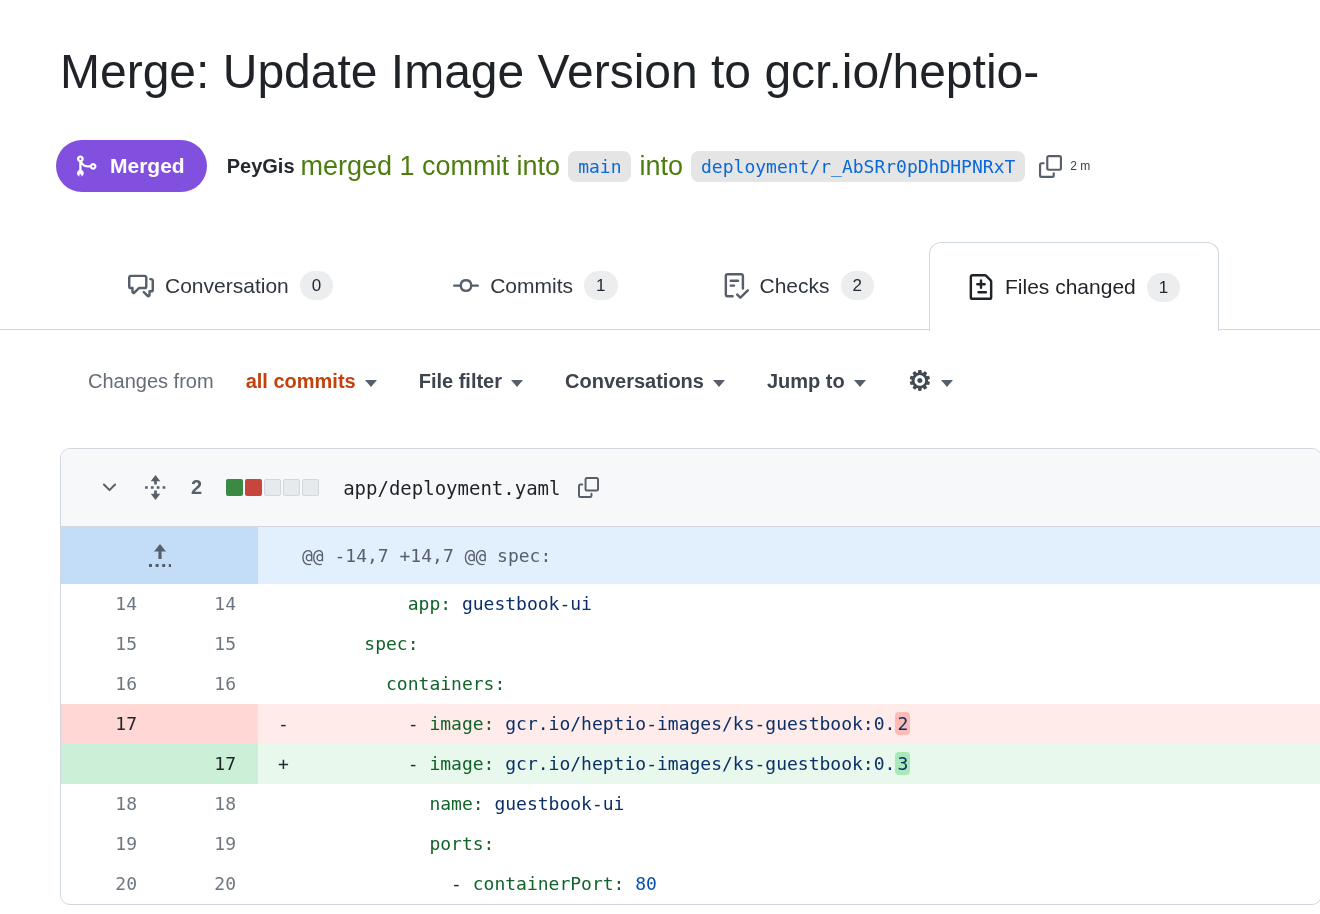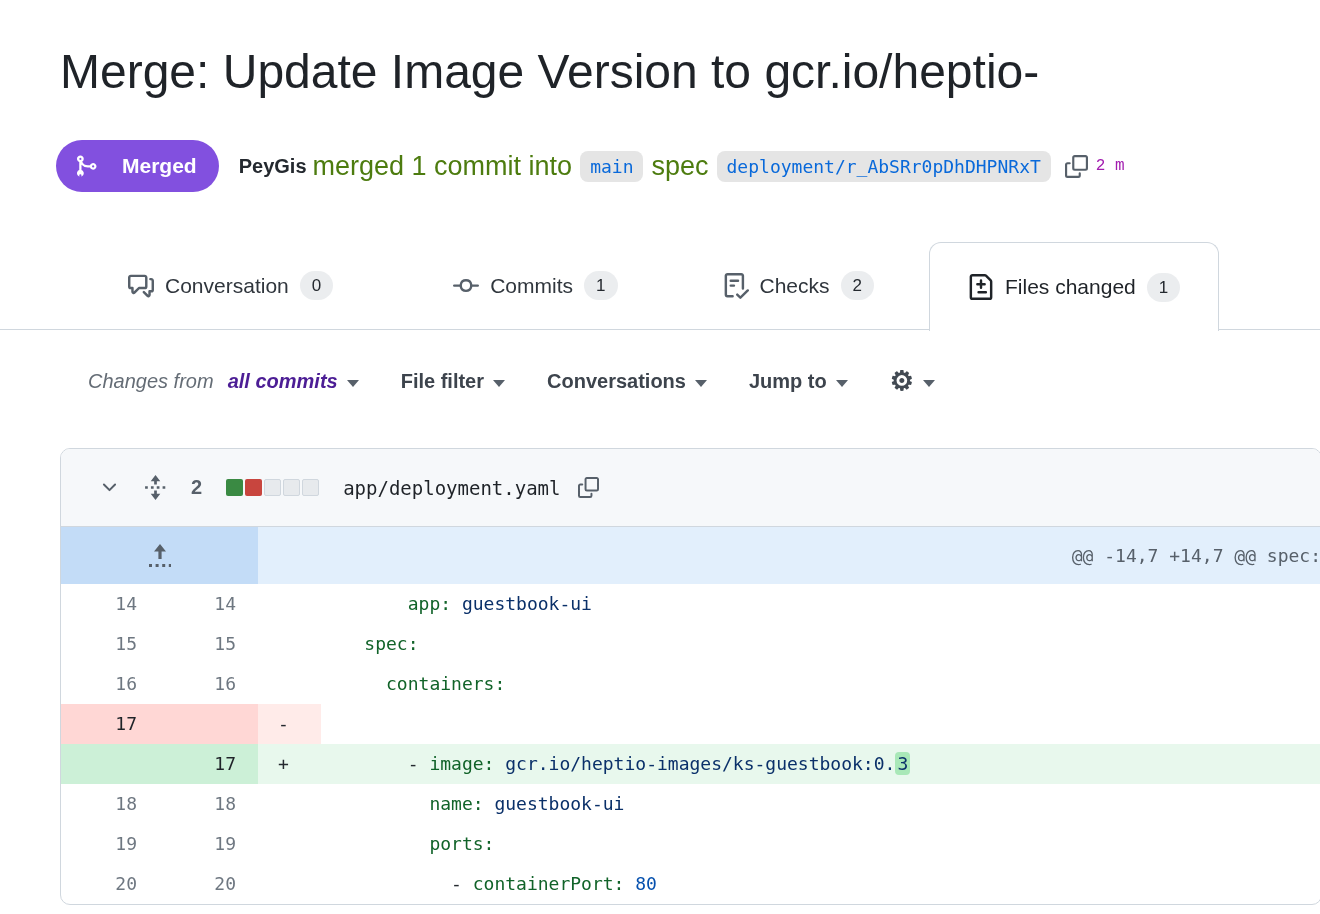--- a/index.html
+++ b/index.html
@@ -22,7 +22,7 @@
     display:flex; align-items:center; white-space:nowrap;
   }
   .merged-badge {
-    display:inline-flex; align-items:center; gap:24px;
+    display:inline-flex; align-items:center; gap:12px;
     background:#8250df; color:#fff; height:52px; padding:0 22px 0 18px;
     border-radius:28px; font-size:21px; font-weight:600;
   }

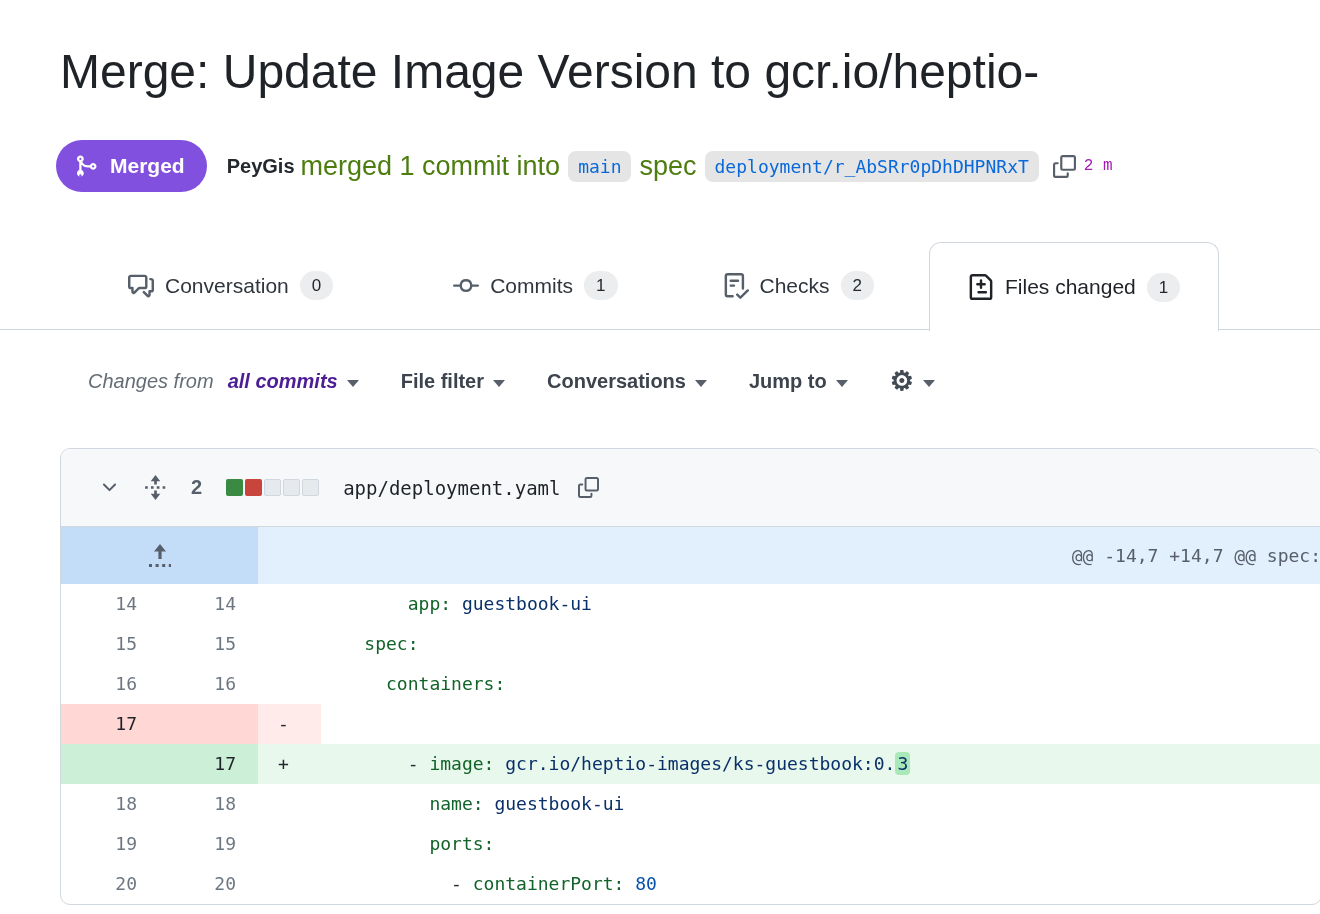--- a/index.html
+++ b/index.html
@@ -140,7 +140,7 @@
   <span class="meta-author">PeyGis</span>
   <span class="meta-text">merged 1 commit into</span>
   <span class="branch-pill">main</span>
-  <span class="meta-text">spec</span>
+  <span class="meta-text">into</span>
   <span class="branch-pill">deployment/r_AbSRr0pDhDHPNRxT</span>
   <span class="copy-btn">
     <span style="display:inline-flex;color:#57606a;">

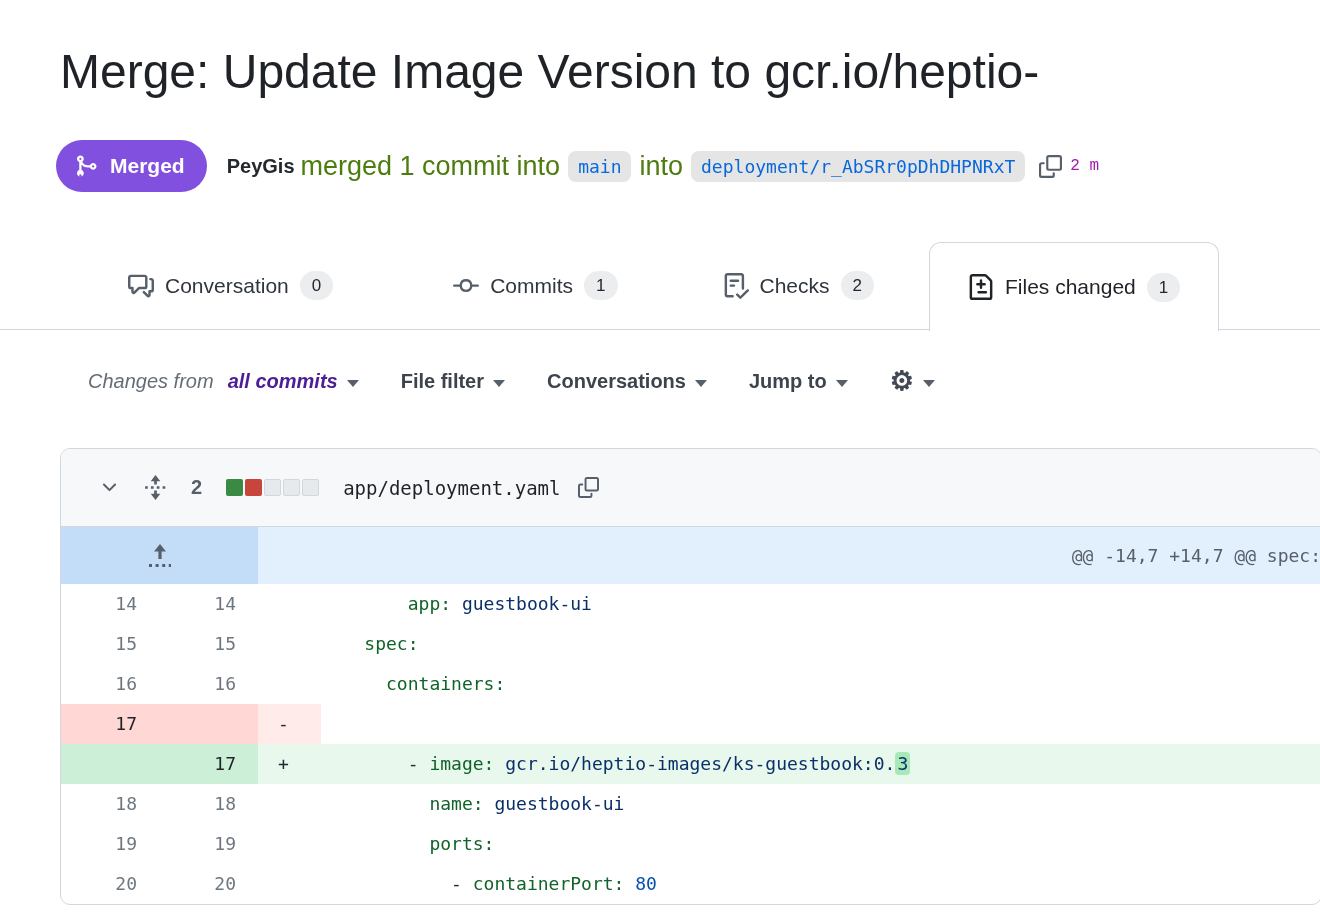--- a/index.html
+++ b/index.html
@@ -33,7 +33,7 @@
     background:#e5e5e5; border-radius:8px; padding:5px 10px; margin:0 8px;
   }
   .copy-btn { display:inline-flex; align-items:center; margin:0 8px 0 6px; cursor:pointer; }
-  .time-ago { font-size:16px; color:#a21caf;font-family:Liberation Mono, monospace; }
+  .time-ago { font-size:12px; color:#404040; }
 
   
   .tab-nav {

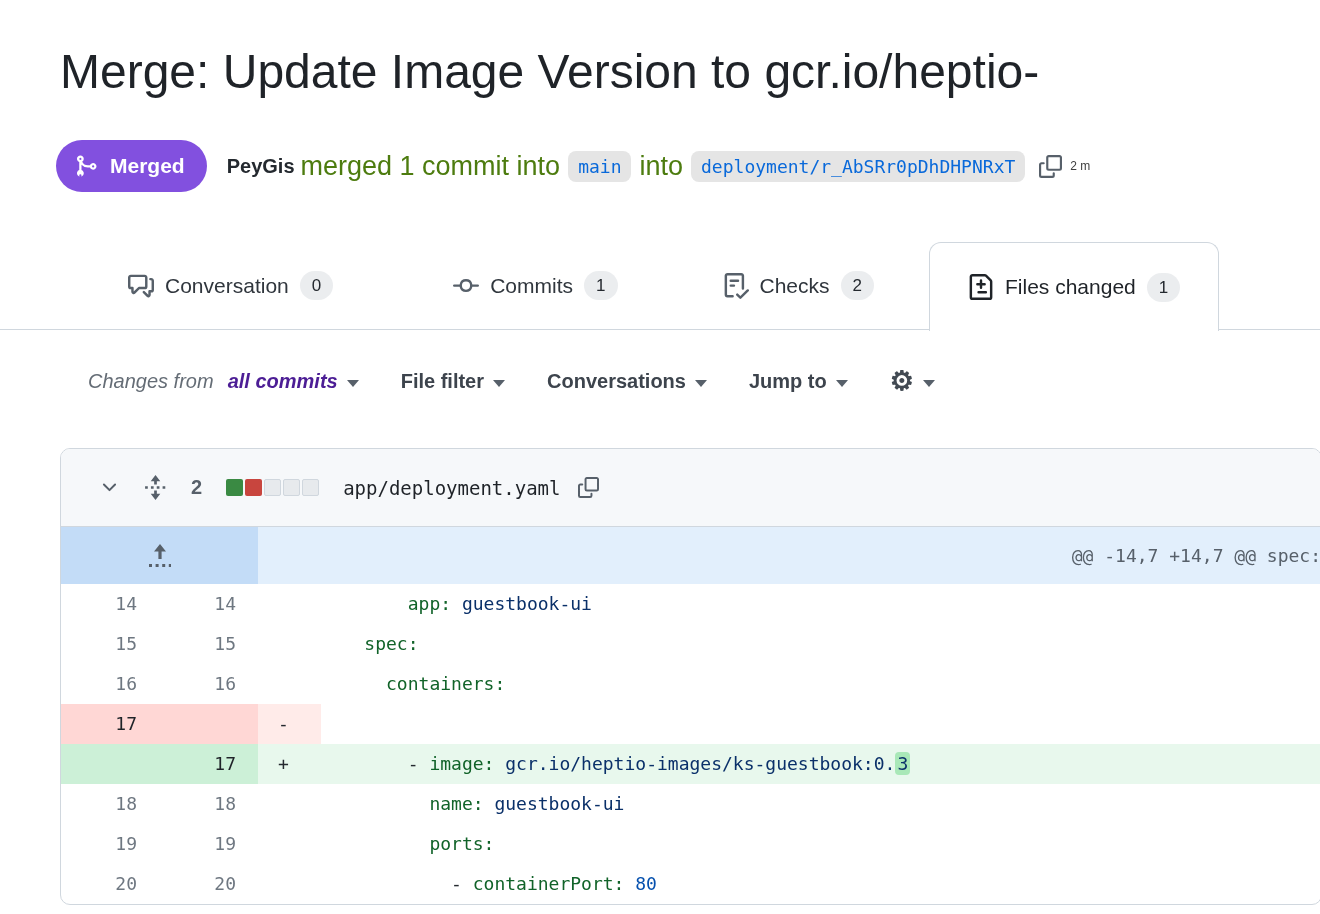--- a/index.html
+++ b/index.html
@@ -193,7 +193,7 @@
 </nav>
 
 <div class="filter-bar">
-  <span class="filter-item filter-gap changes-from" style="font-weight:400;color:#656d76;font-style:italic;">
+  <span class="filter-item filter-gap changes-from" style="font-weight:400;color:#656d76;">
     <span>Changes from</span>
     <b>all commits</b>
     <span class="caret"></span>

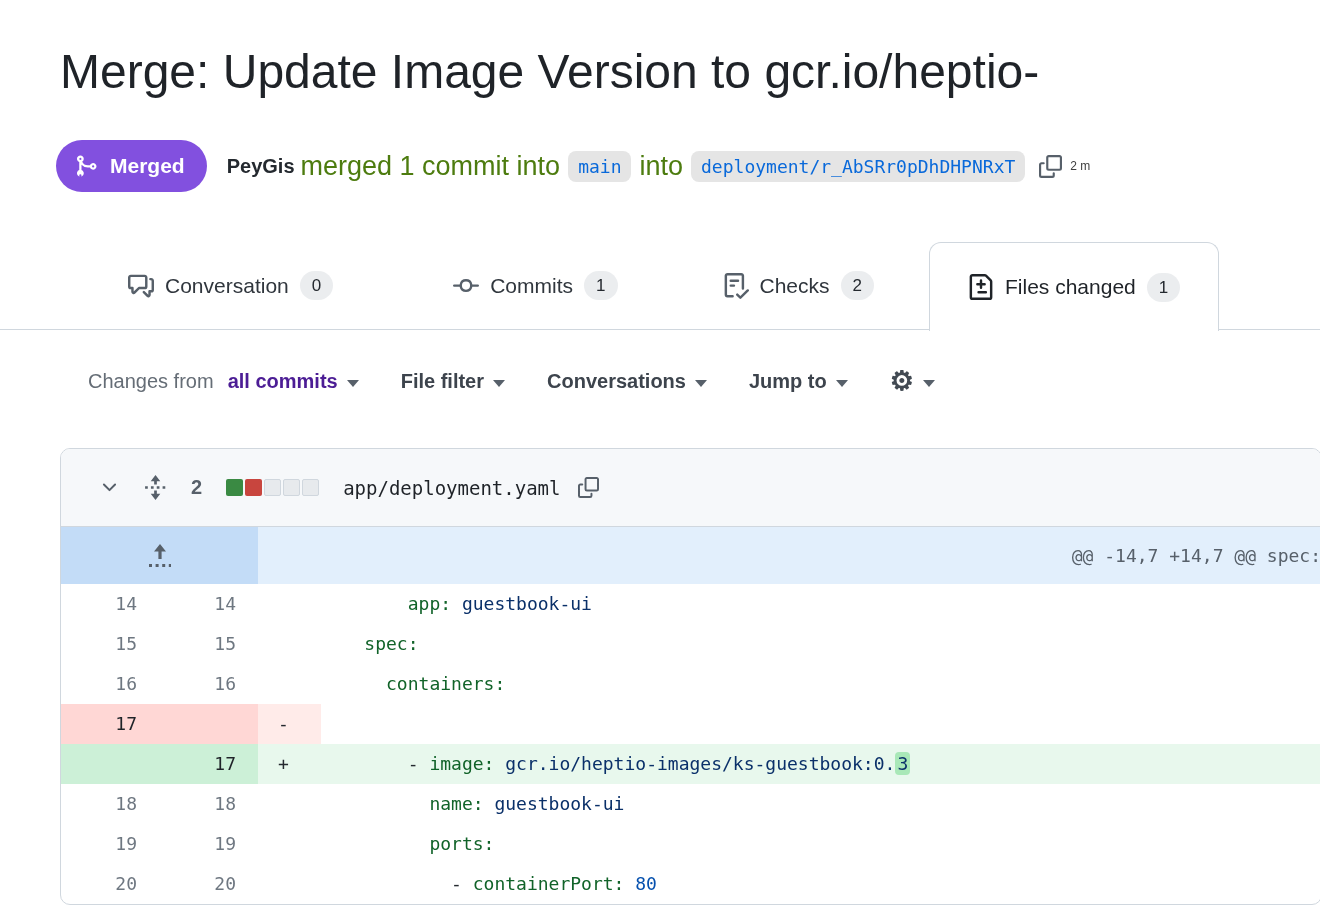--- a/index.html
+++ b/index.html
@@ -72,7 +72,7 @@
     width:0; height:0; border-left:6px solid transparent; border-right:6px solid transparent;
     border-top:7px solid #57606a; display:inline-block; margin-top:3px;
   }
-  .changes-from b { color:#4c1d95; font-weight:700; margin-left:5px; }
+  .changes-from b { color:#c2410c; font-weight:700; margin-left:23px; }
   .gear-glyph { font-size:27px; color:#424a53; line-height:1; }
 
   

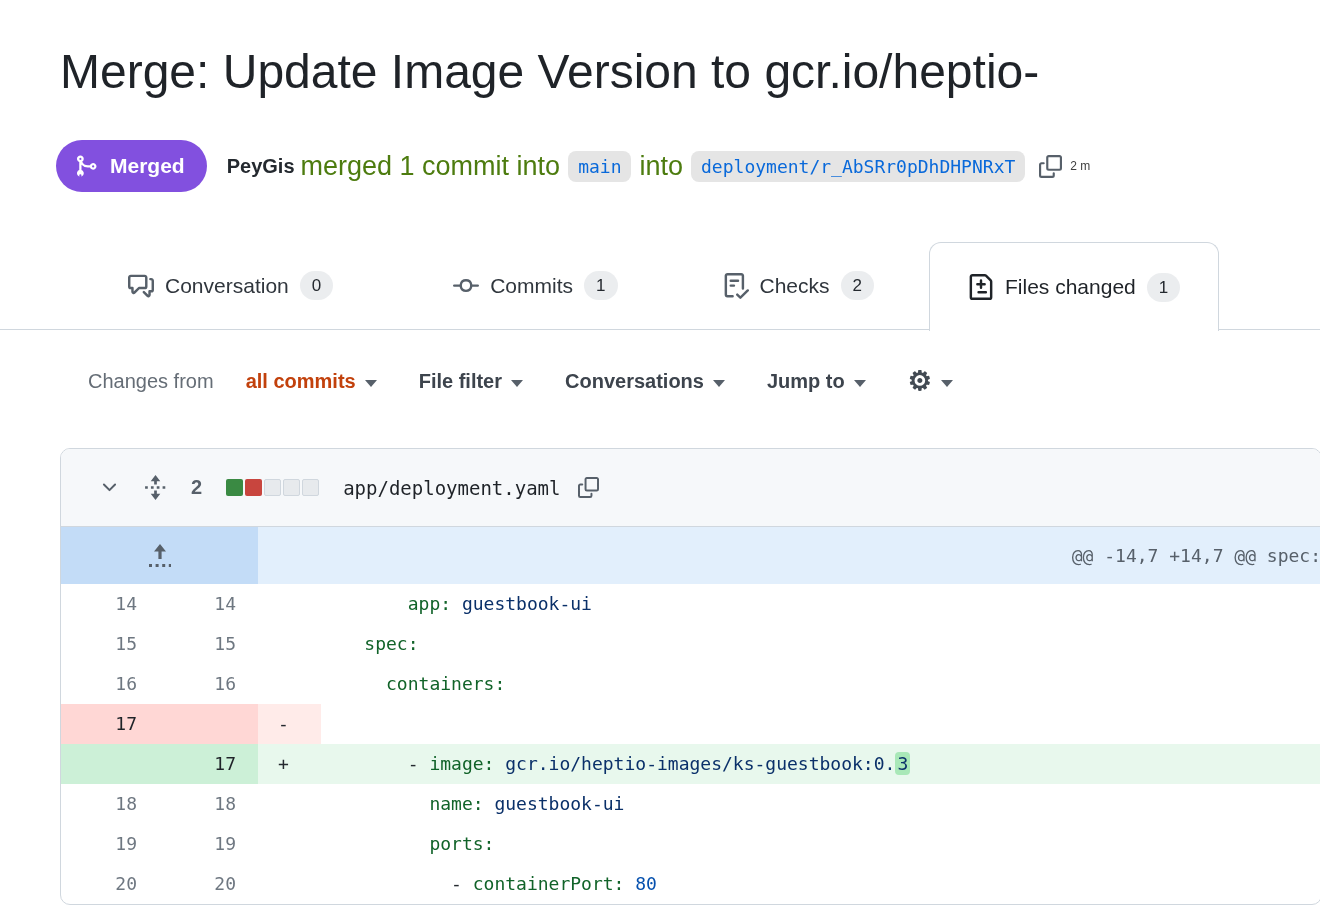--- a/index.html
+++ b/index.html
@@ -102,7 +102,7 @@
   }
   .hunk-body {
     flex:1; background:#e2effc; font-family:"DejaVu Sans Mono", monospace;
-    font-size:18px; color:#57606a; line-height:57px; padding-left:44px; white-space:pre;text-align:right;
+    font-size:18px; color:#57606a; line-height:57px; padding-left:44px; white-space:pre;
   }
 
   

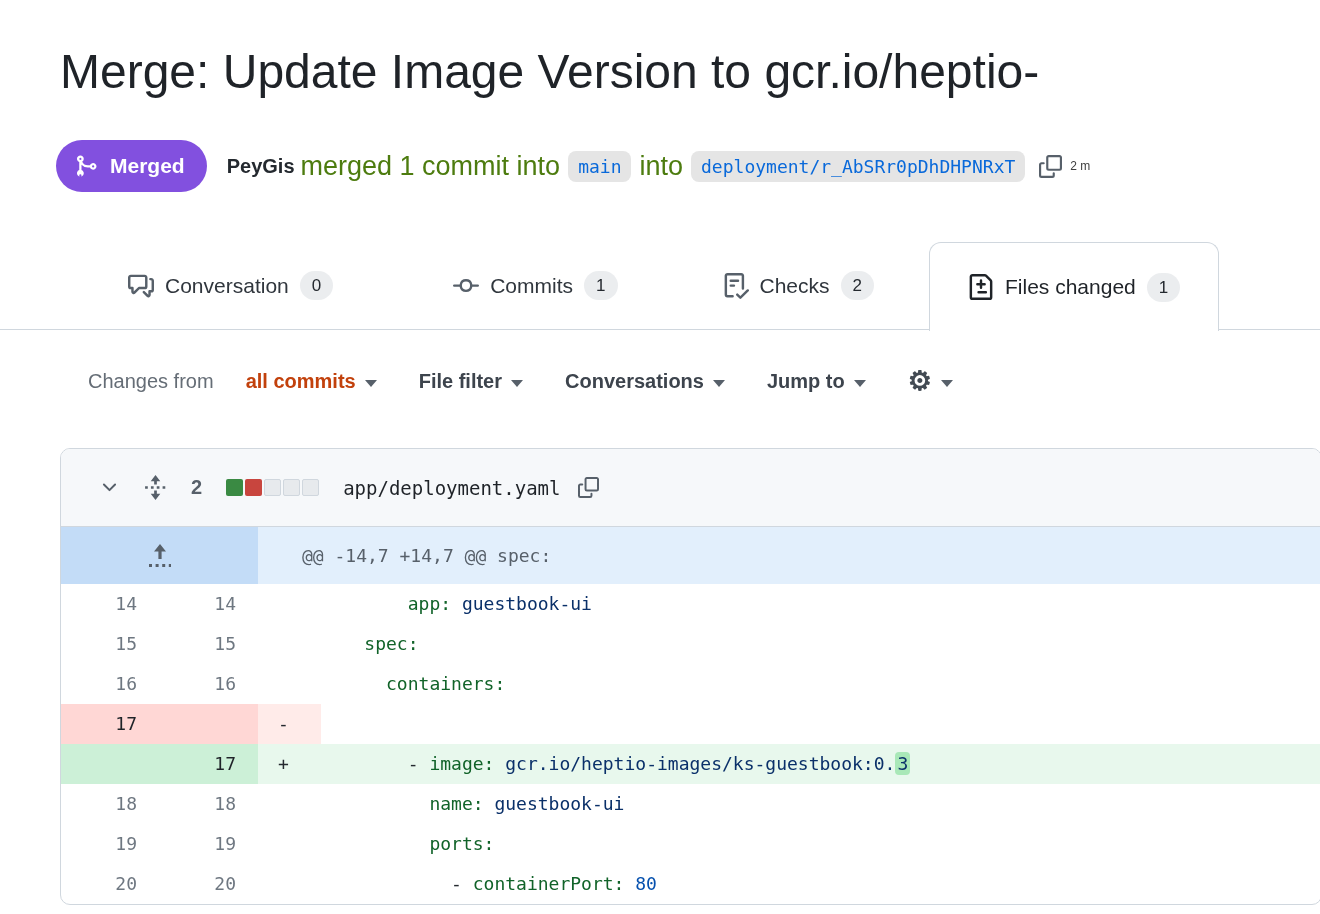--- a/index.html
+++ b/index.html
@@ -281,6 +281,7 @@
         <div class="num">17</div>
         <div class="num n2"></div>
         <div class="marker">-</div>
+        <div class="codecell"><span class="t-p">        - </span><span class="t-k">image:</span><span class="t-p"> </span><span class="t-s">gcr.io/heptio-images/ks-guestbook:0.</span><span class="t-s hl-del">2</span></div>
       </div>
       <div class="drow row-add">
         <div class="num"></div>

